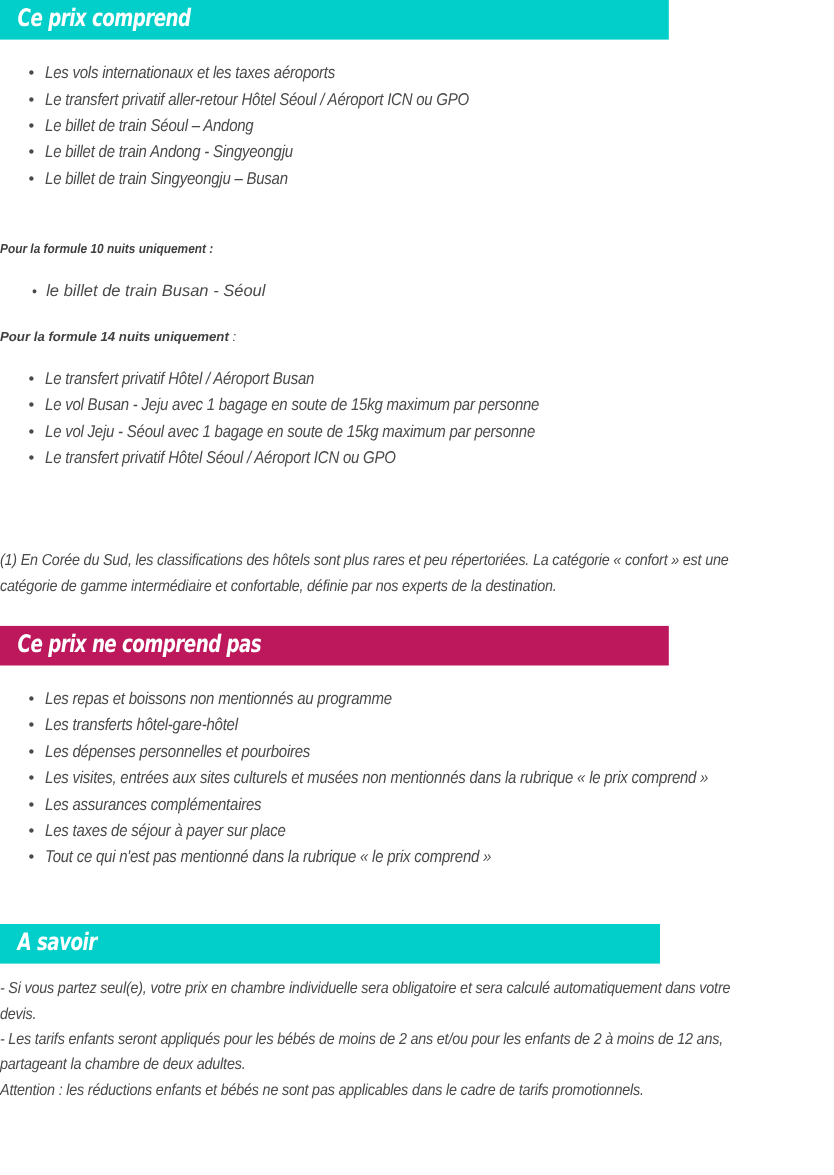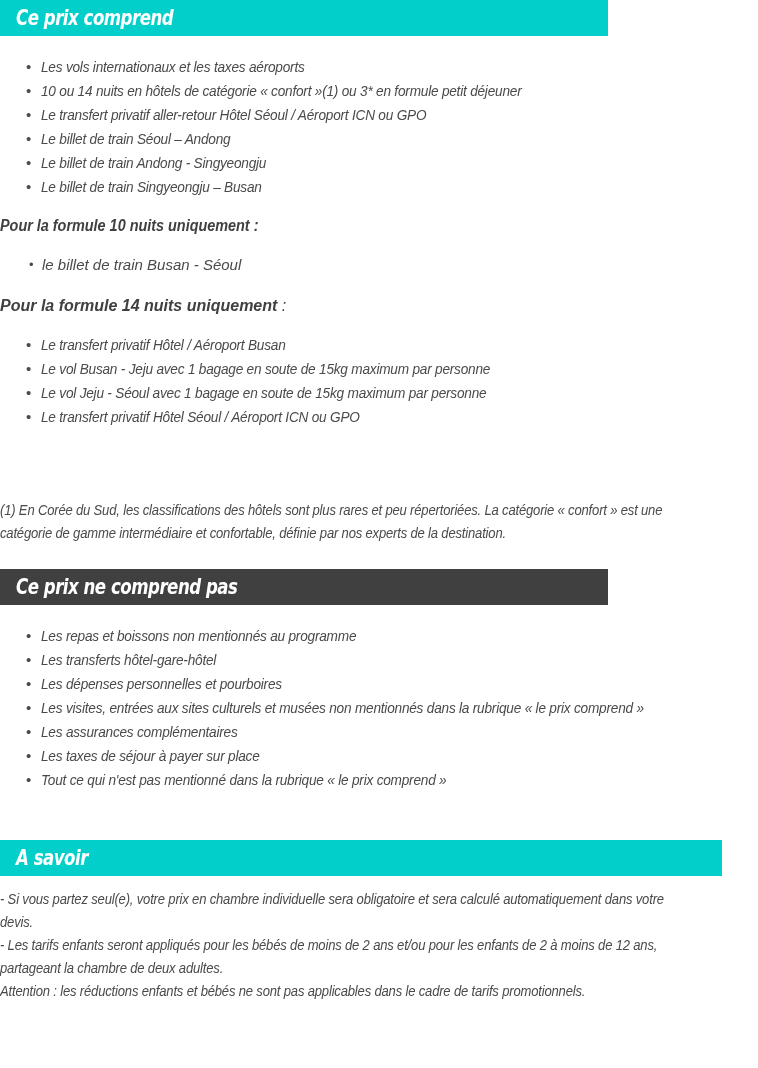--- a/index.html
+++ b/index.html
@@ -152,7 +152,6 @@
 <div class="section-body" id="list-included">
   <ul class="bullet-list">
     <li><span class="li-text">Les vols internationaux et les taxes aéroports</span></li>
-    <li><span class="li-text">10 ou 14 nuits en hôtels de catégorie « confort »(1) ou 3* en formule petit déjeuner</span></li>
     <li><span class="li-text">Le transfert privatif aller-retour Hôtel Séoul / Aéroport ICN ou GPO</span></li>
     <li><span class="li-text">Le billet de train Séoul – Andong</span></li>
     <li><span class="li-text">Le billet de train Andong - Singyeongju</span></li>

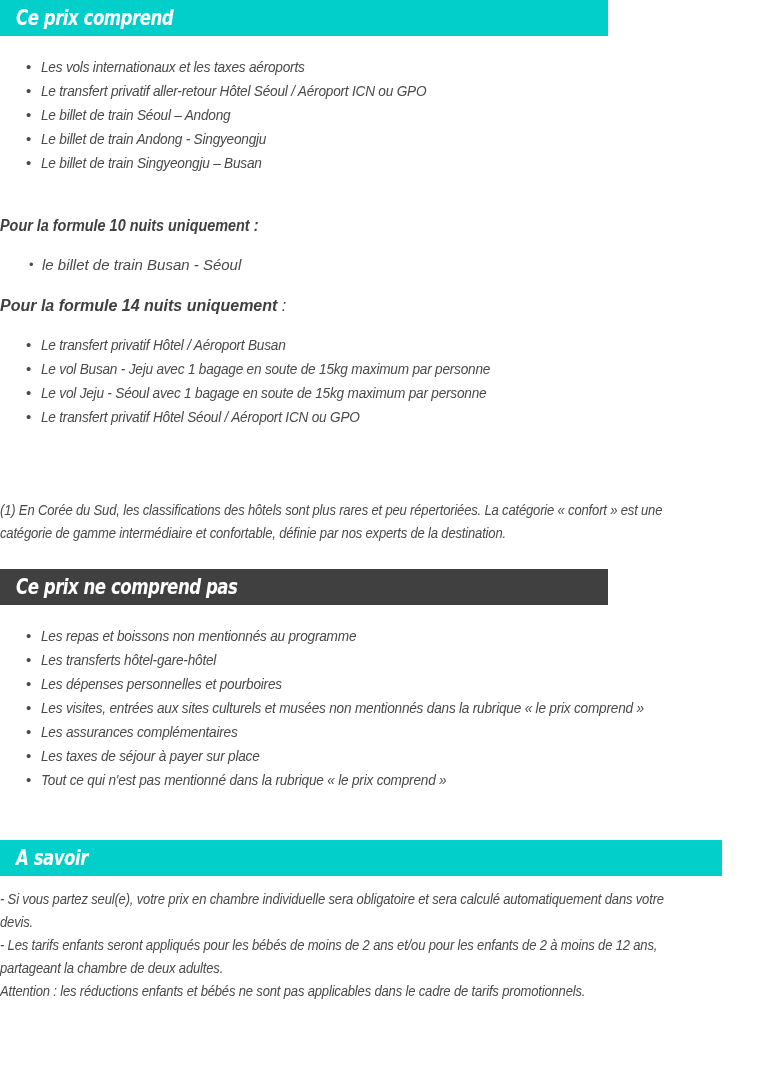--- a/index.html
+++ b/index.html
@@ -96,7 +96,7 @@
   .sub-heading {
     font-weight: bold;
     font-style: italic;
-    font-size: 16px;
+    font-size: 12px;
     color: #404040;
     margin: 0;
     line-height: 20px;

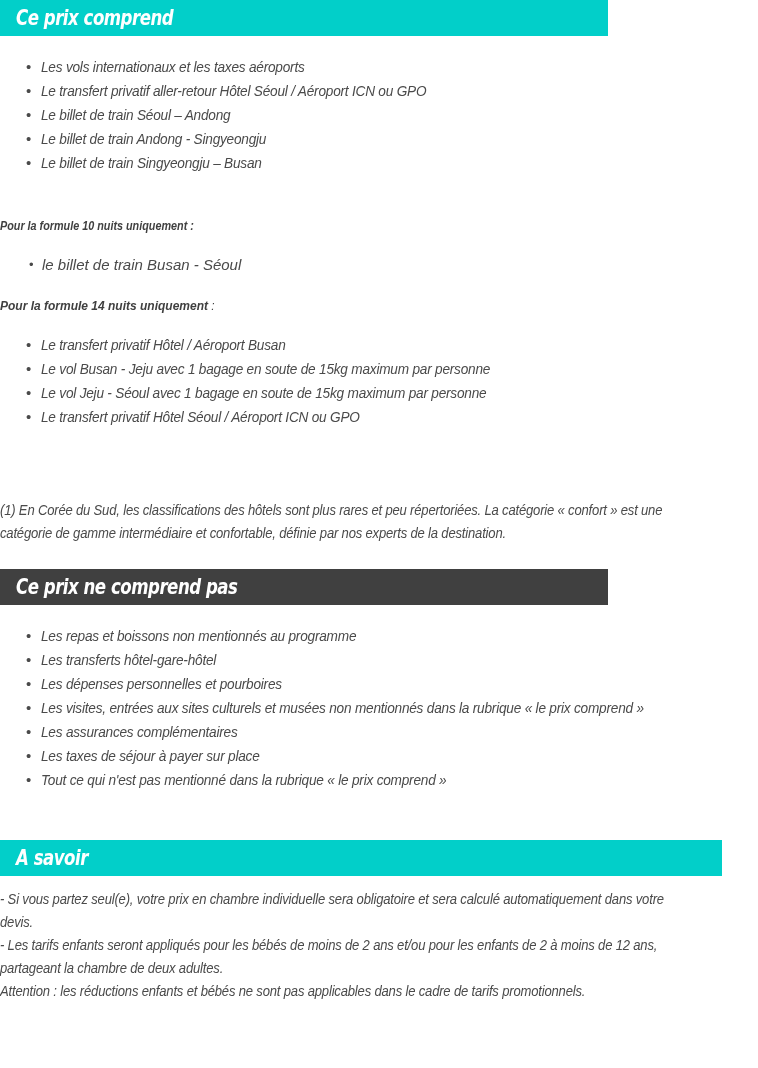--- a/index.html
+++ b/index.html
@@ -191,7 +191,7 @@
   </p>
 </div>
 
-<div class="section-bar narrow" id="bar-excluded" style="background: #404040;">
+<div class="section-bar narrow" id="bar-excluded" style="background: #be185d;">
   <span class="section-bar-title" style="color: rgb(255, 255, 255);">Ce prix ne comprend pas</span>
 </div>
 

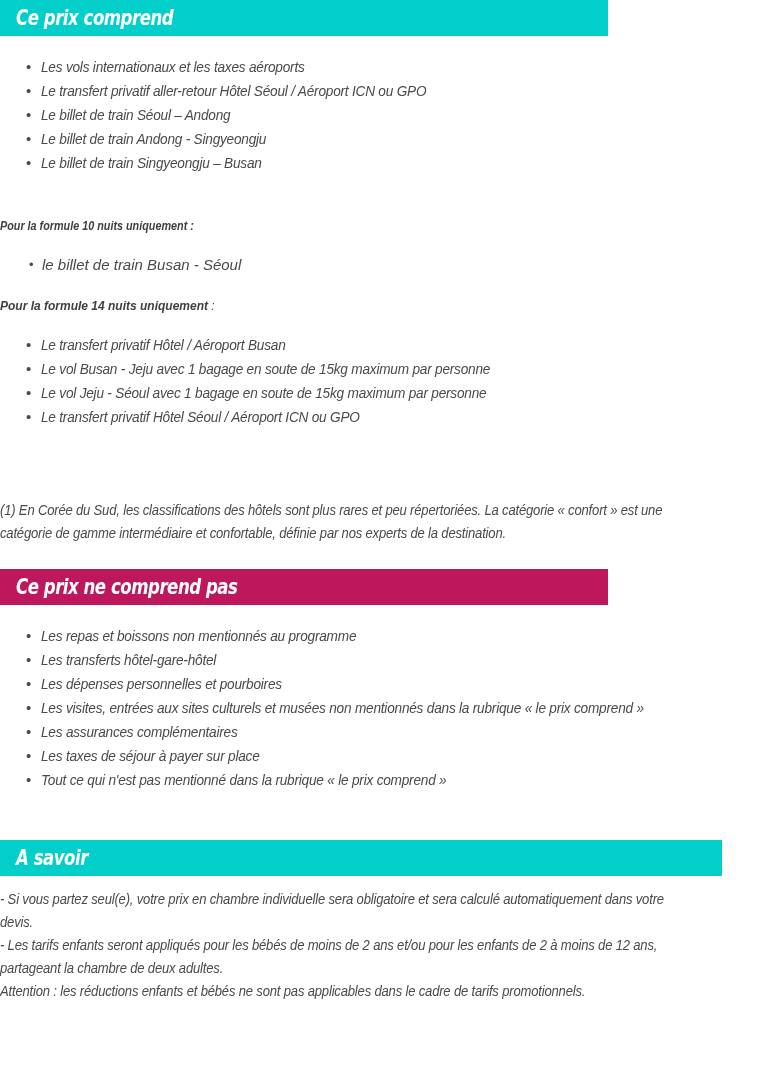--- a/index.html
+++ b/index.html
@@ -27,7 +27,7 @@
     margin: 0;
   }
   .section-bar.narrow { width: 608px; }
-  .section-bar.full { width: 722px; text-align: center; }
+  .section-bar.full { width: 600px; text-align: center; }
 
   .section-bar-title {
     color: #ffffff;

